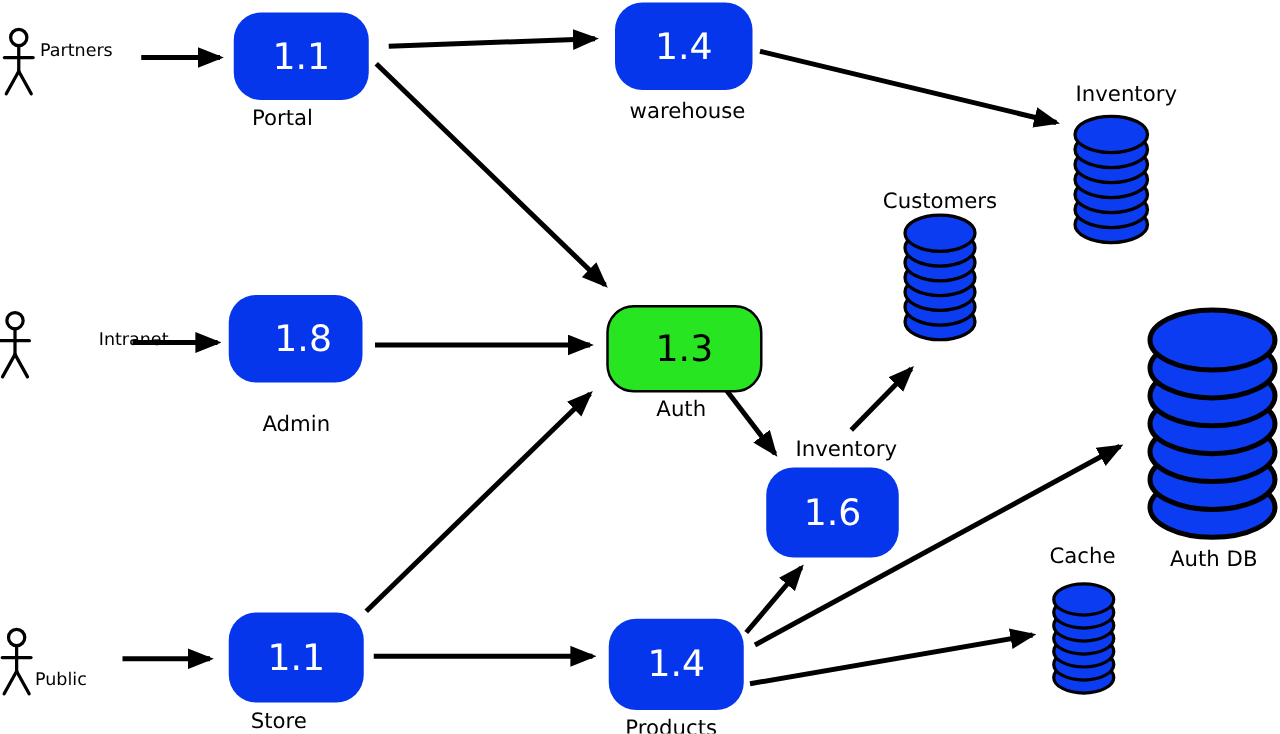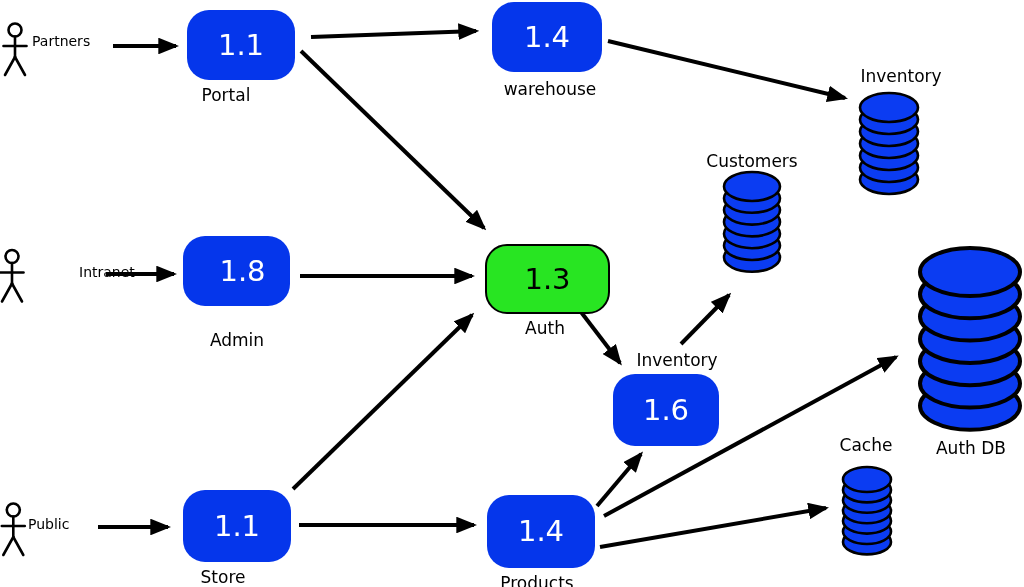--- a/index.html
+++ b/index.html
@@ -140,7 +140,7 @@
 
   <div class="actor-label" style="left:32px;  top:33px;">Partners</div>
   <div class="actor-label" style="left:39px;  top:264px;margin-left:40px;">Intranet</div>
-  <div class="actor-label" style="left:28px;  top:516px;">Public</div>
+  <div class="actor-label" style="left:28px;  top:536px;">Public</div>
 
   <div class="process" style="left:187px; top:10px;  width:108px; height:70px;">
     <span>1.1</span>

